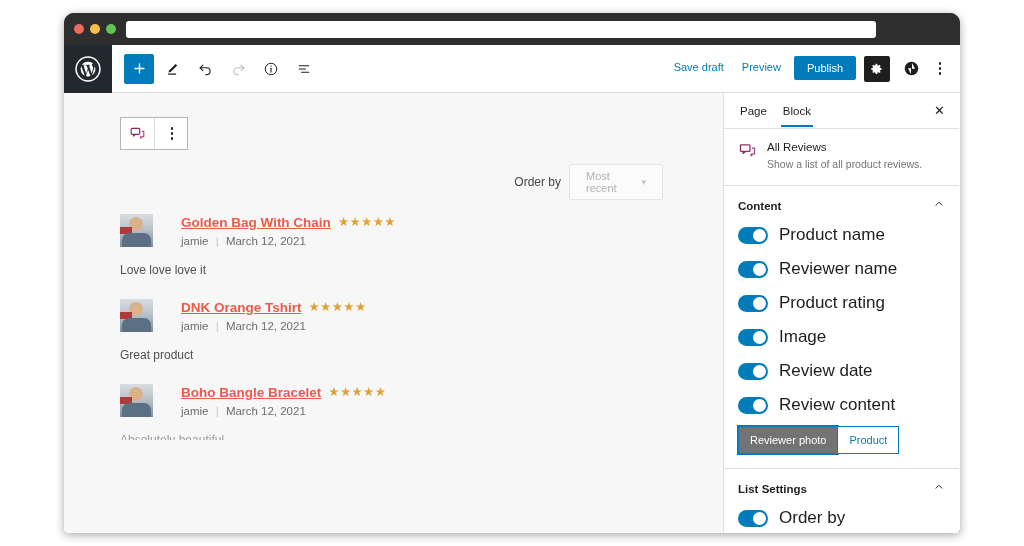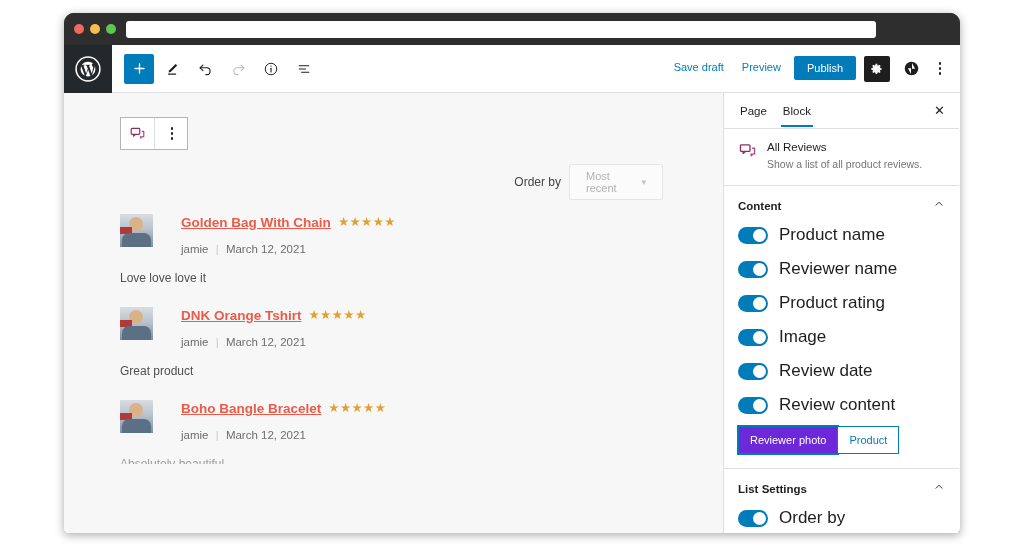--- a/index.html
+++ b/index.html
@@ -204,7 +204,7 @@
     white-space: nowrap;
   }
   .stars { color: #e0a134; font-size: 12.5px; letter-spacing: 0.4px; line-height: 1; }
-  .byline { font-size: 11.5px; color: #6d6d6d; margin-top: 13px; }
+  .byline { font-size: 11.5px; color: #6d6d6d; margin-top: 5px; }
   .byline .sep { color: #c9c9c9; margin: 0 4px; }
   .review-body {
     font-size: 12px;

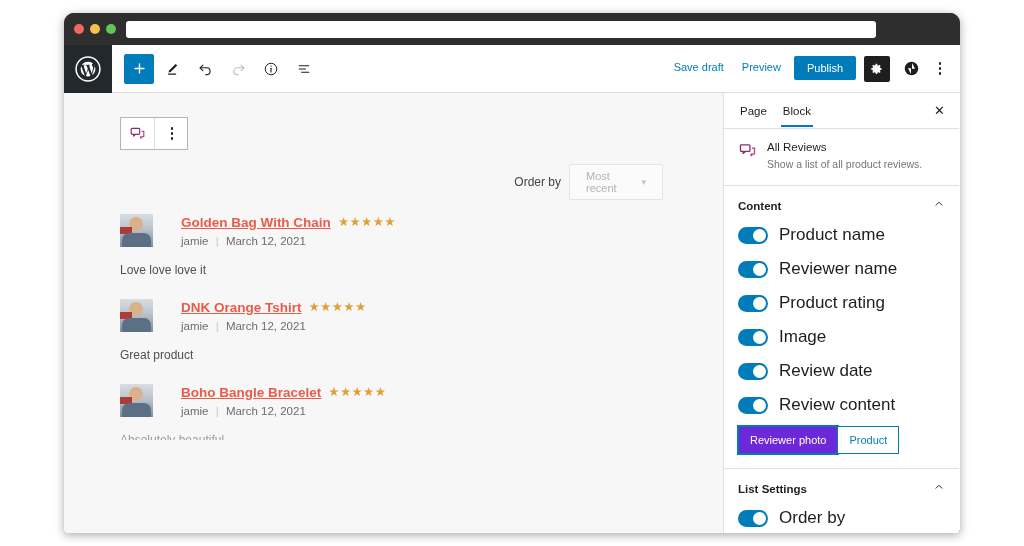--- a/index.html
+++ b/index.html
@@ -303,7 +303,7 @@
     white-space: nowrap;
   }
   .btn-group .seg.selected {
-    background: #6d28d9;
+    background: #737373;
     color: #ffffff;
     box-shadow: 0 0 0 1px #007cba;
   }

